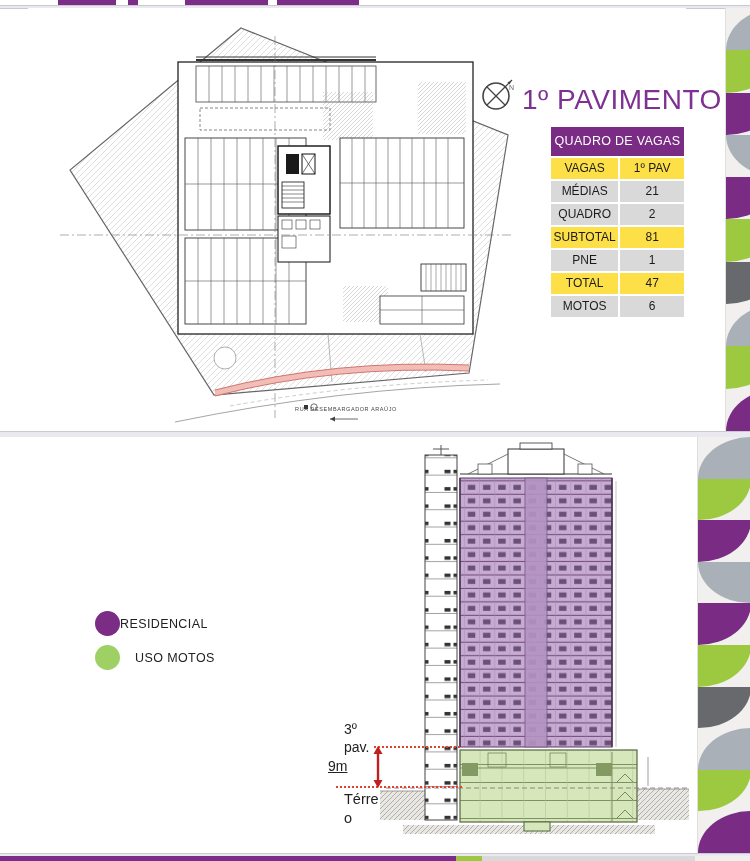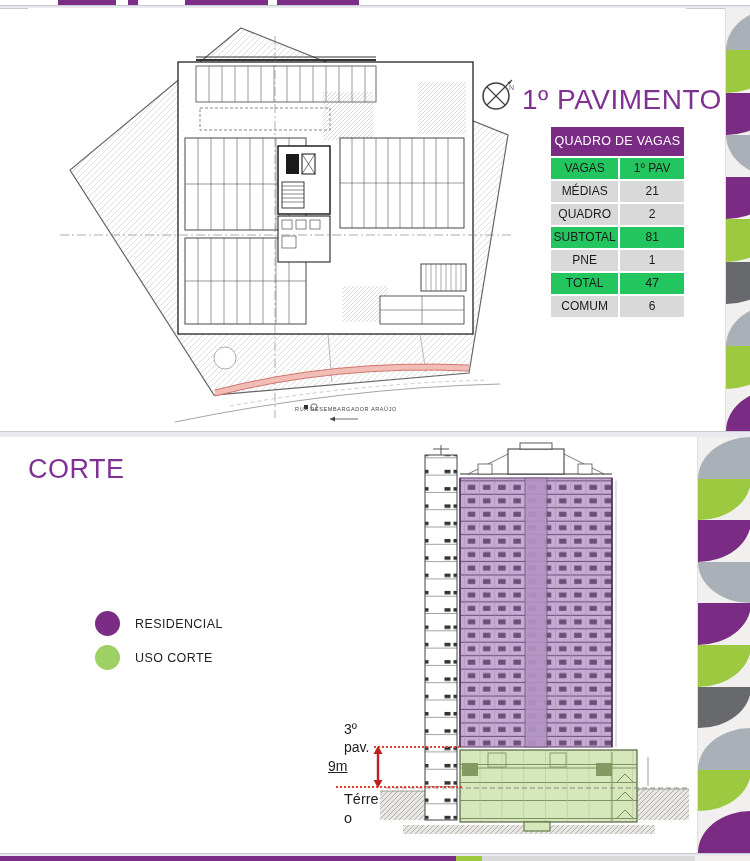--- a/index.html
+++ b/index.html
@@ -37,7 +37,7 @@
               font-size:12px;text-align:center;table-layout:fixed;}
   table.vagas td{padding:2px 2px;line-height:1.25;vertical-align:middle;word-break:break-word;}
   td.hdr{background:#7a2c84;color:#fff;font-size:12.5px;height:25px;letter-spacing:.3px;}
-  td.green{background:#22c55e;}
+  td.green{background:#fde047;}
   td.gray{background:#d9d9d9;}
   .col-l{width:78px;} .col-r{width:74px;}
   tr.row td{height:17px;}

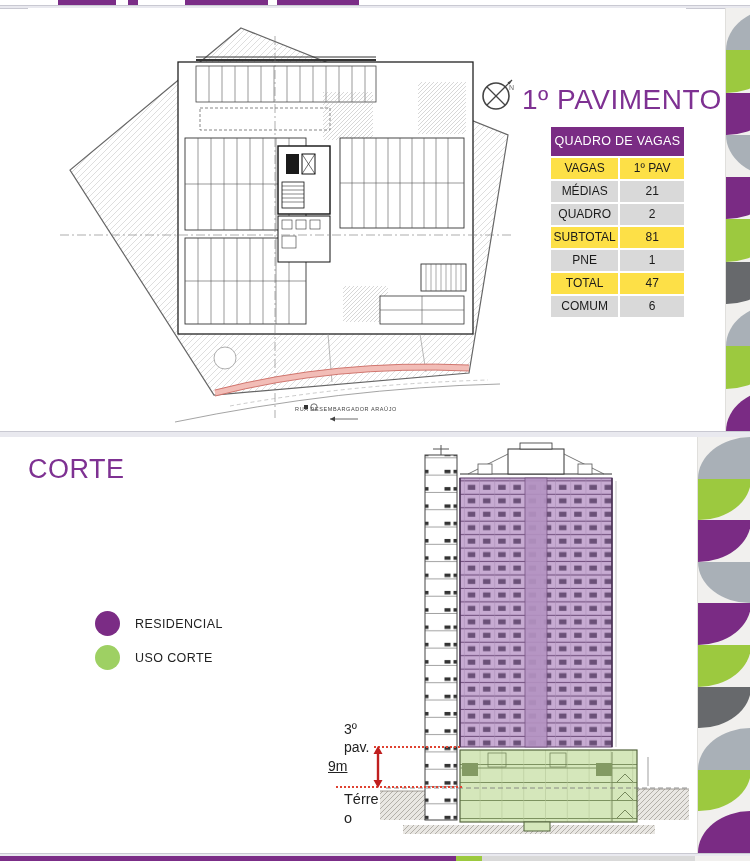--- a/index.html
+++ b/index.html
@@ -238,7 +238,7 @@
         <td class="green col-r">47</td>
       </tr>
       <tr class="row">
-        <td class="gray col-l">COMUM</td>
+        <td class="gray col-l">MOTOS</td>
         <td class="gray col-r">6</td>
       </tr>
     </tbody>

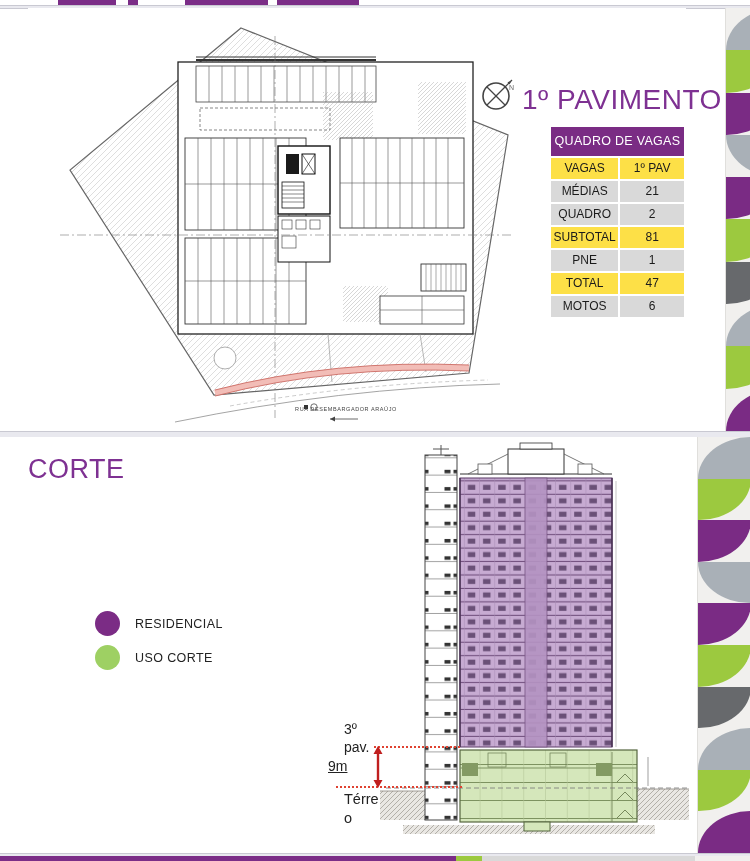--- a/index.html
+++ b/index.html
@@ -282,7 +282,6 @@
 
   <div class="abs" style="left:0;top:437px;width:750px;height:416px;background:#fff;">
 
-    <div class="abs big-title" style="left:28px;top:17px;font-size:27px;">CORTE</div>
 
     <div class="abs" style="left:95px;top:174px;display:flex;align-items:center;gap:15px;">
       <div class="legend-dot" style="background:#7b2c85;"></div>

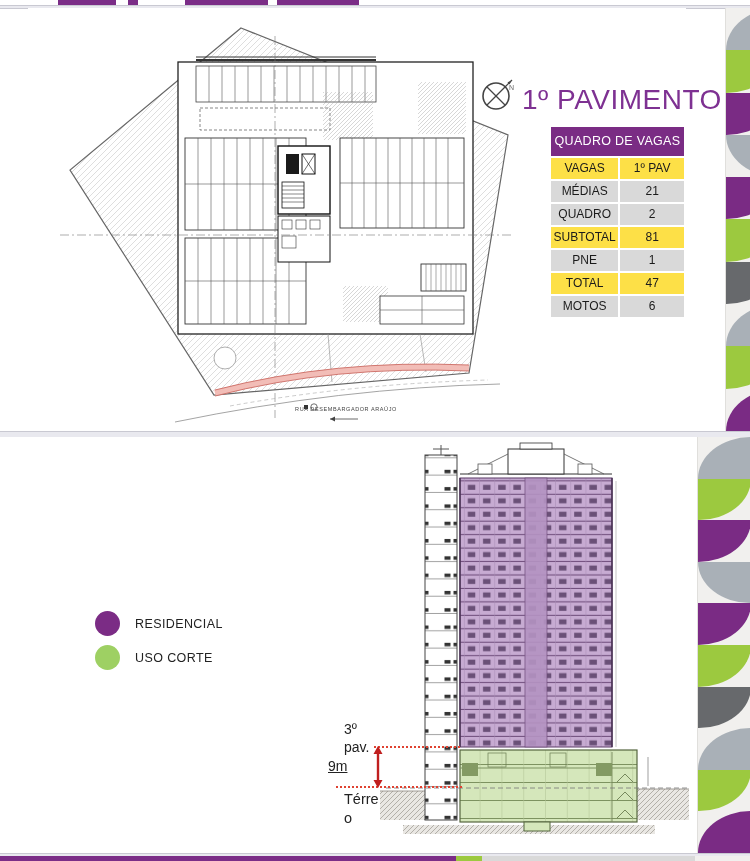--- a/index.html
+++ b/index.html
@@ -283,7 +283,7 @@
   <div class="abs" style="left:0;top:437px;width:750px;height:416px;background:#fff;">
 
 
-    <div class="abs" style="left:95px;top:174px;display:flex;align-items:center;gap:15px;">
+    <div class="abs" style="left:95px;top:174px;display:flex;align-items:center;">
       <div class="legend-dot" style="background:#7b2c85;"></div>
       <div class="legend-label">RESIDENCIAL</div>
     </div>

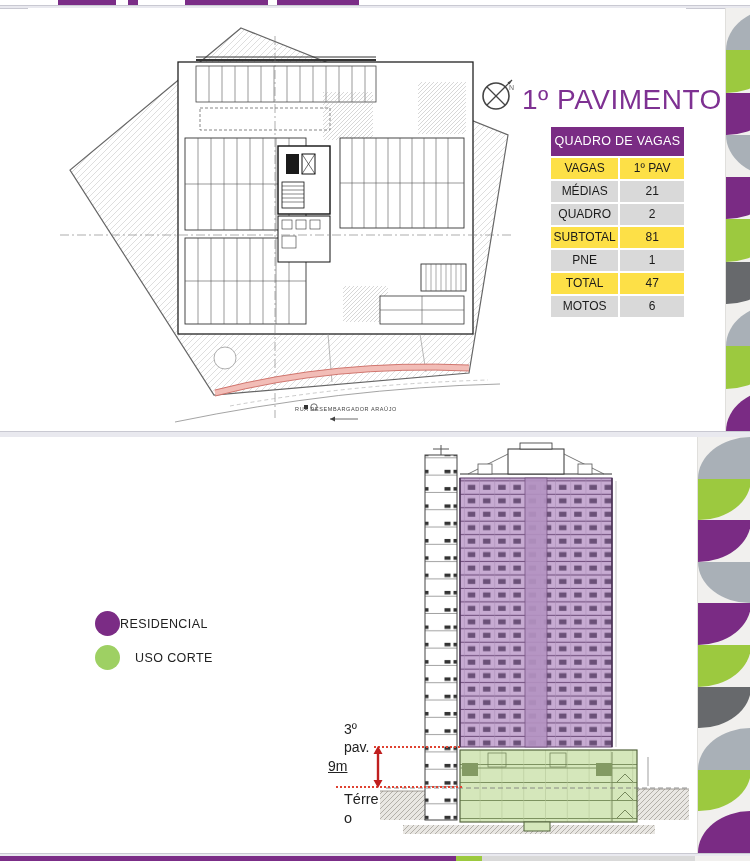--- a/index.html
+++ b/index.html
@@ -289,7 +289,7 @@
     </div>
     <div class="abs" style="left:95px;top:208px;display:flex;align-items:center;gap:15px;">
       <div class="legend-dot" style="background:#9ed063;"></div>
-      <div class="legend-label">USO CORTE</div>
+      <div class="legend-label">USO MOTOS</div>
     </div>
 
     <svg class="abs" style="left:328px;top:4px;" width="365" height="412" viewBox="0 0 365 412">

